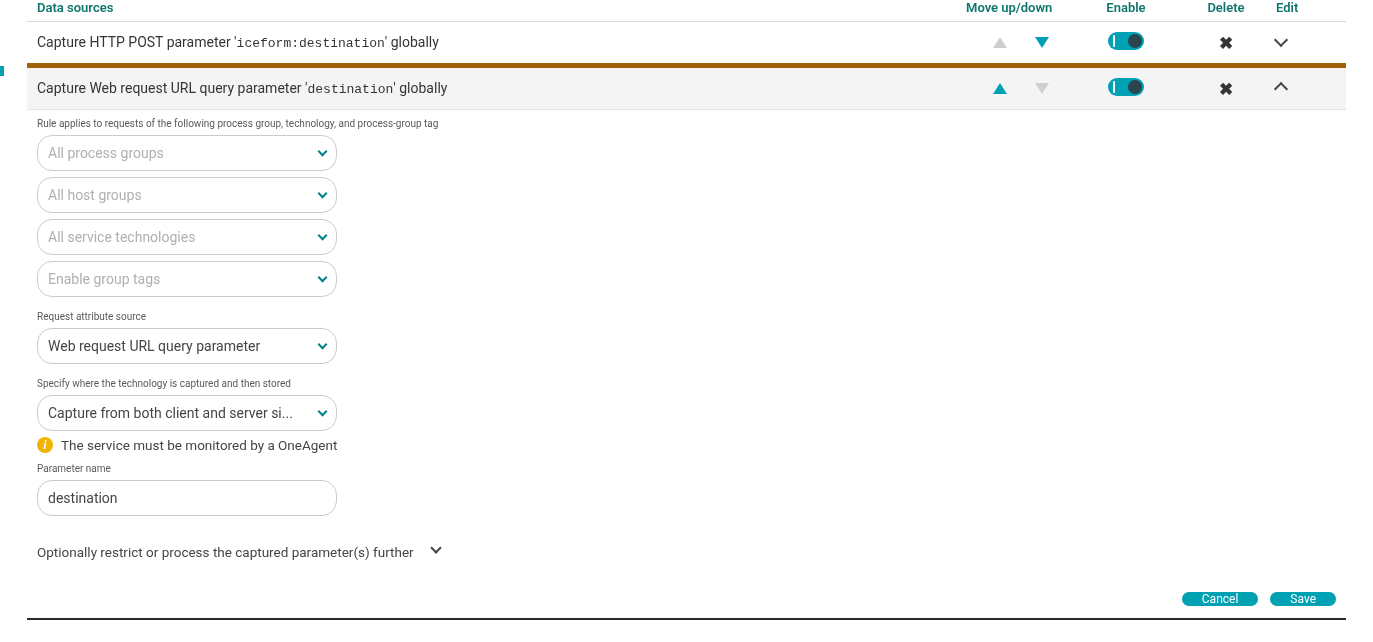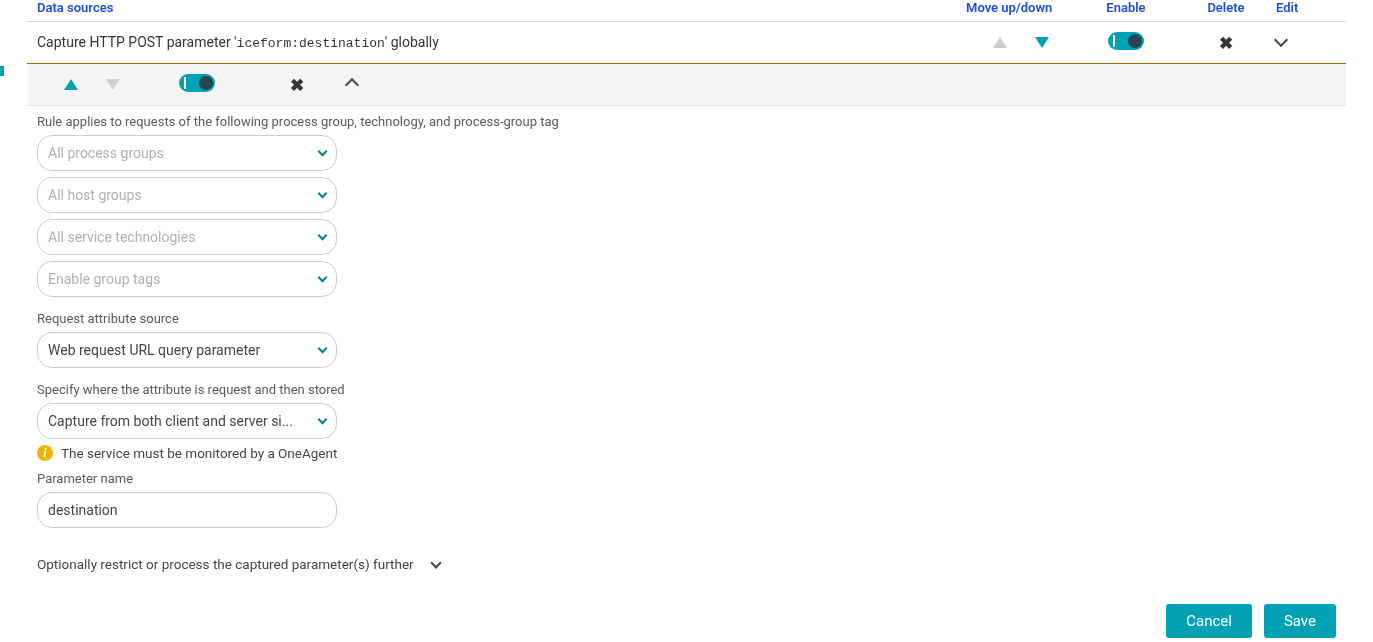--- a/index.html
+++ b/index.html
@@ -32,7 +32,7 @@
     border-bottom: 1px solid #d9d9d9;
     padding: 0 10px 6px 10px;
     font-weight: 600;
-    color: #1d4ed8;
+    color: #0f766e;
     font-size: 13px;
   }
   .col-source { flex: 1; }

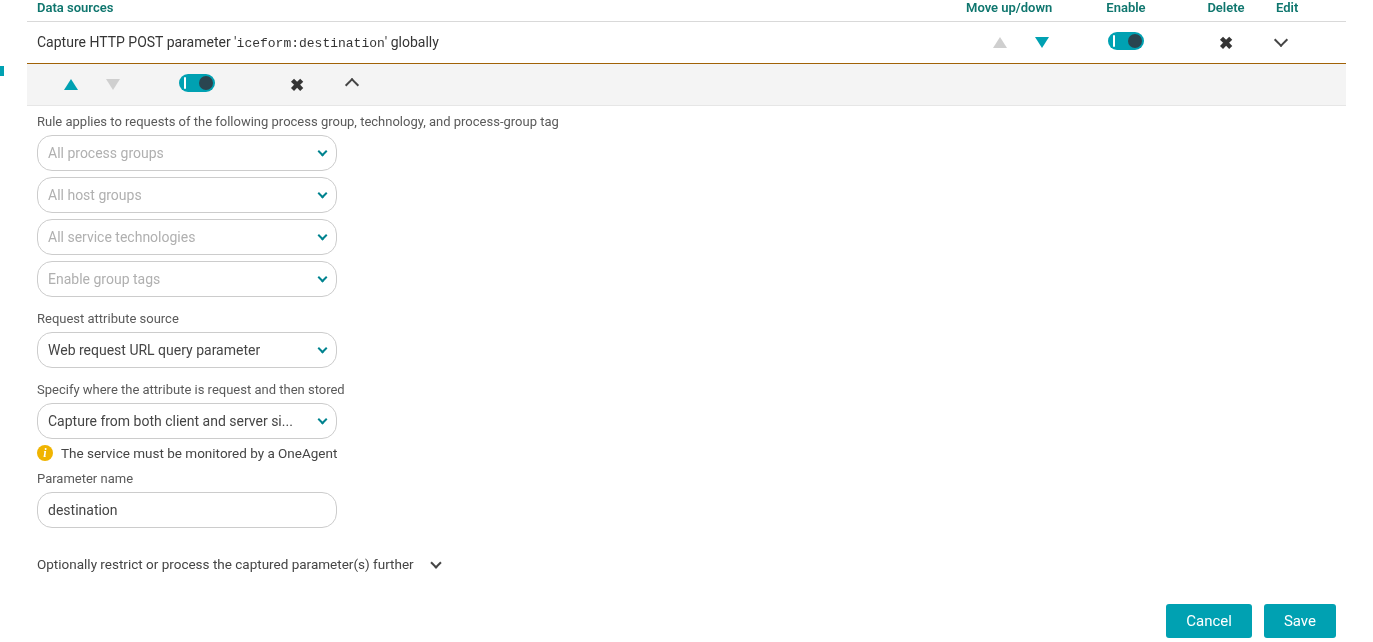--- a/index.html
+++ b/index.html
@@ -48,7 +48,7 @@
     color: #353535;
   }
   .row.row1 {
-    border-bottom: 1px solid #a16207;
+    border-bottom: 5px solid #a16207;
   }
   .row.row2 {
     background: #f4f4f4;

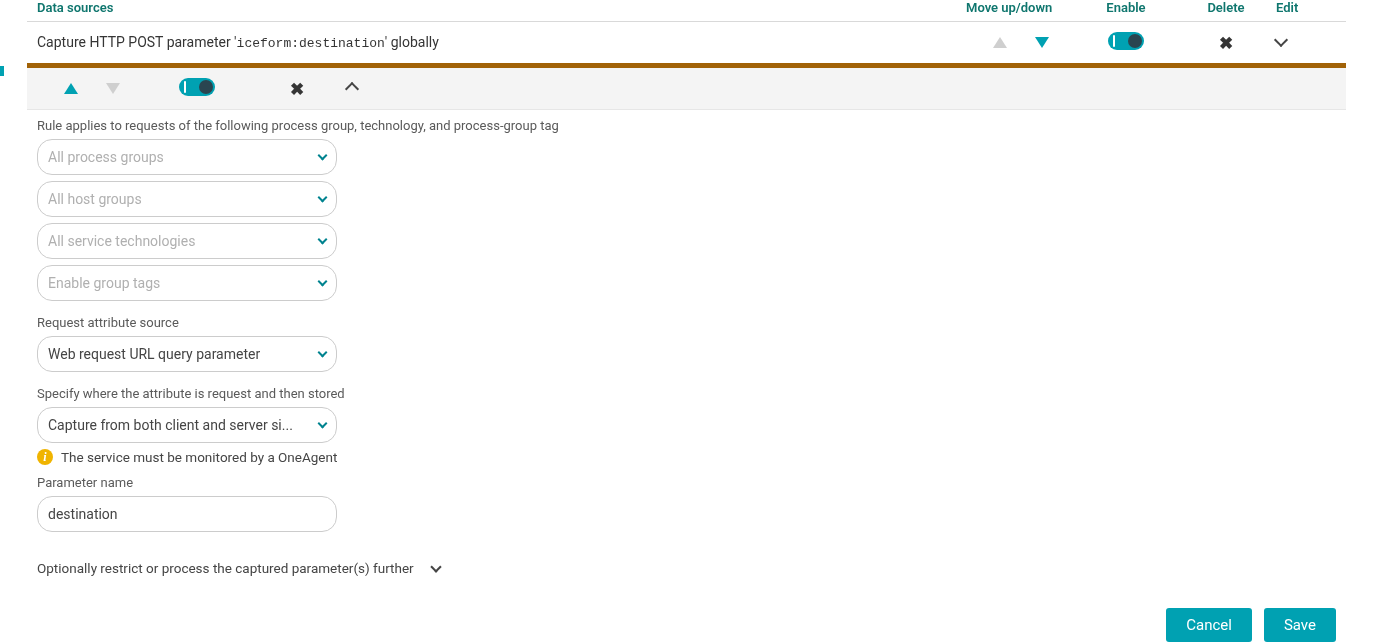--- a/index.html
+++ b/index.html
@@ -237,6 +237,9 @@
   </div>
 
   <div class="row row2">
+    <div class="col-source">
+      <span>Capture Web request URL query parameter '</span><span class="mono">destination</span><span>' globally</span>
+    </div>
     <div class="col-move arrow-col">
       <span class="tri-up active"></span>
       <span class="tri-down disabled"></span>

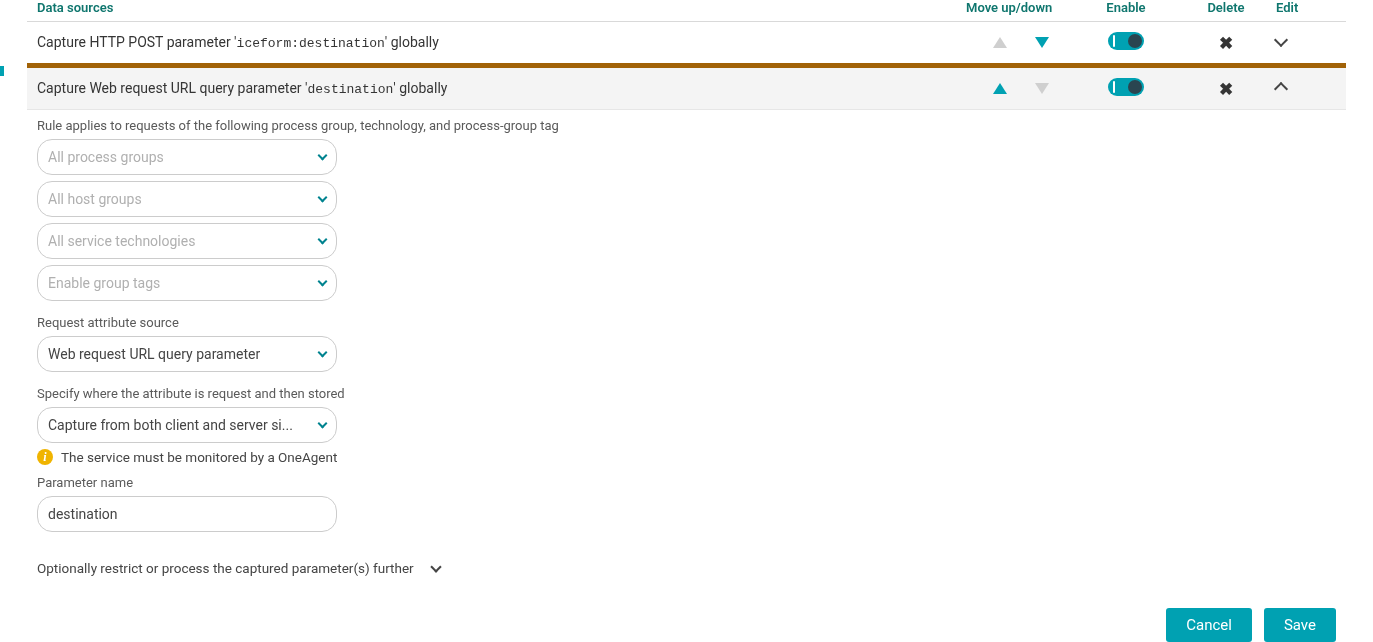--- a/index.html
+++ b/index.html
@@ -115,7 +115,7 @@
     padding: 4px 10px 10px 10px;
   }
   .label {
-    font-size: 13px;
+    font-size: 10px;
     color: #5a5a5a;
     margin-top: 10px;
     margin-bottom: 6px;

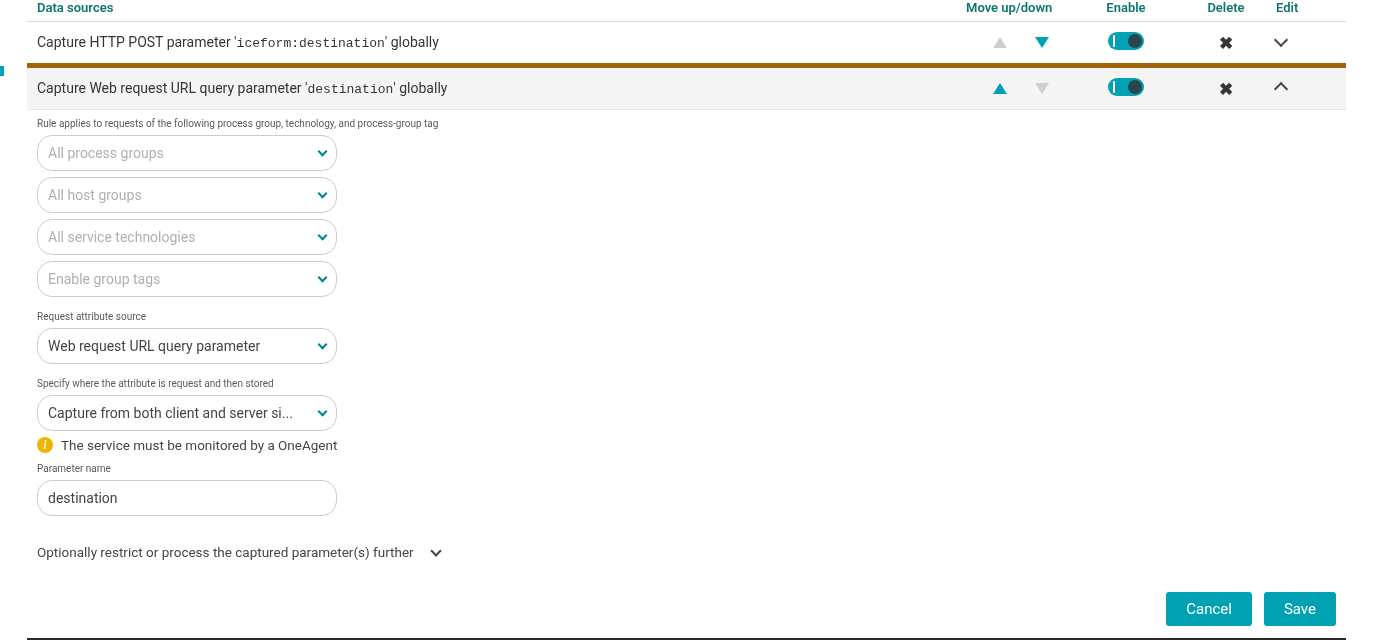--- a/index.html
+++ b/index.html
@@ -281,7 +281,7 @@
       <span class="chev small"></span>
     </div>
 
-    <div class="label" style="margin-top:14px;">Specify where the attribute is request and then stored</div>
+    <div class="label" style="margin-top:14px;">Specify where the technology is captured and then stored</div>
     <div class="select">
       <span class="text">Capture from both client and server si...</span>
       <span class="chev small"></span>

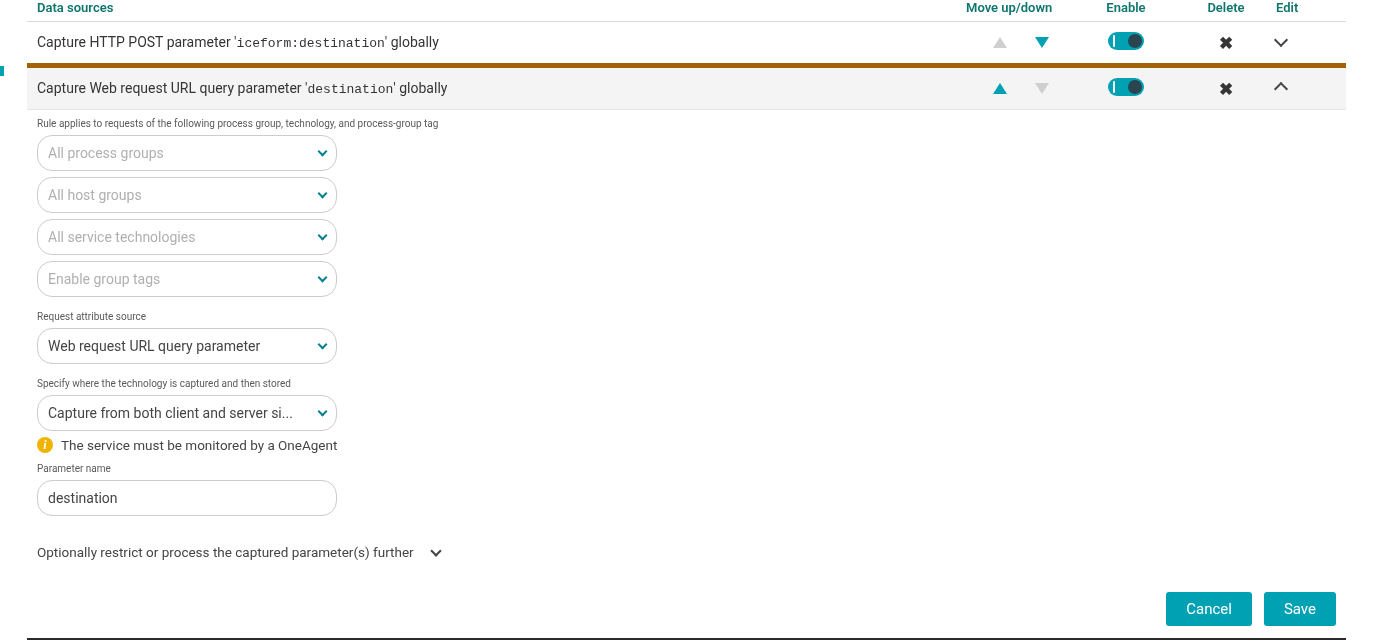--- a/index.html
+++ b/index.html
@@ -173,7 +173,7 @@
   }
   .expand-row {
     display: flex;
-    align-items: center;
+    align-items: flex-start;
     gap: 18px;
     font-size: 13.5px;
     color: #454545;

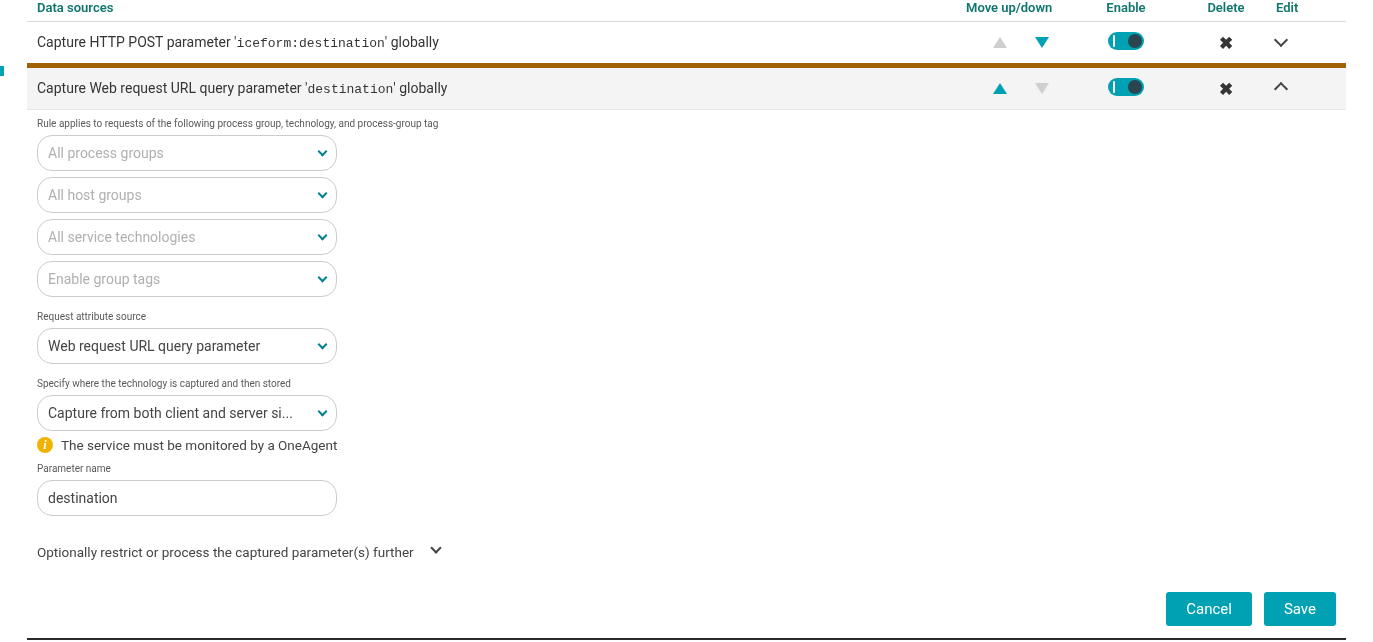--- a/index.html
+++ b/index.html
@@ -193,11 +193,11 @@
   }
   .btn {
     border: none;
-    border-radius: 3px;
+    border-radius: 11px;
     background: #00a1b2;
     color: #fff;
-    font-size: 15px;
-    padding: 8px 20px;
+    font-size: 12px;
+    padding: 0 20px;
     cursor: pointer;
     font-family: inherit;
   }

